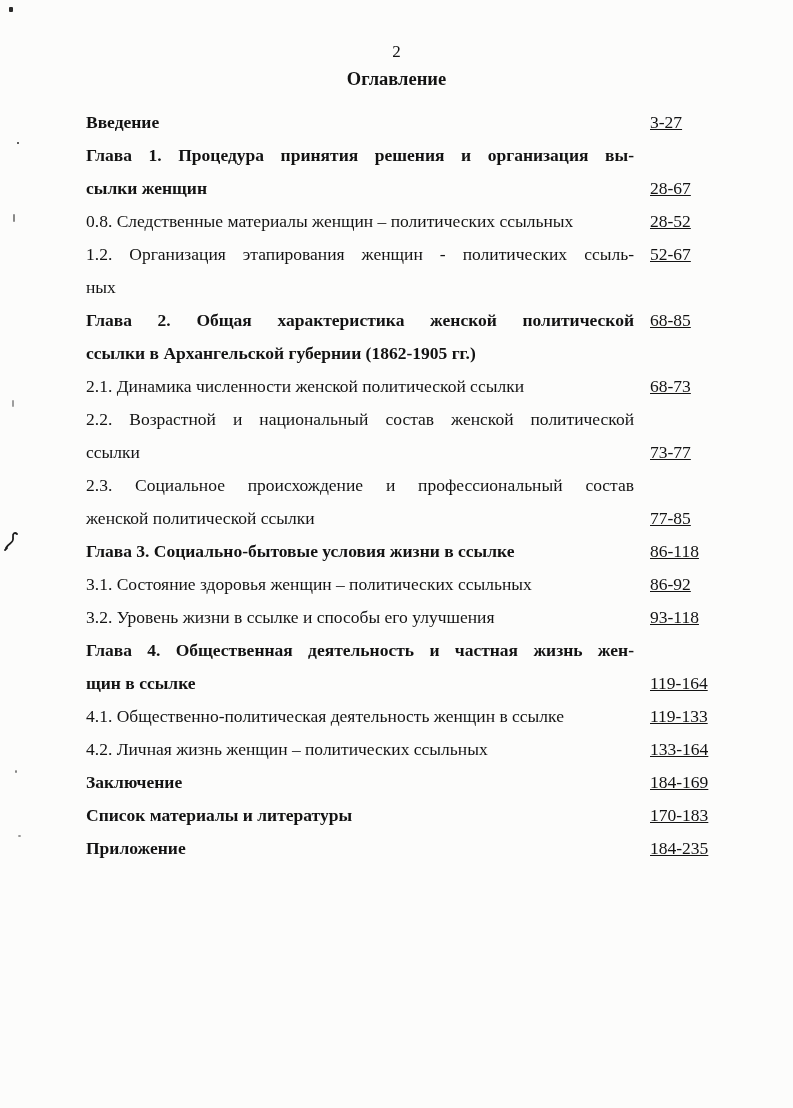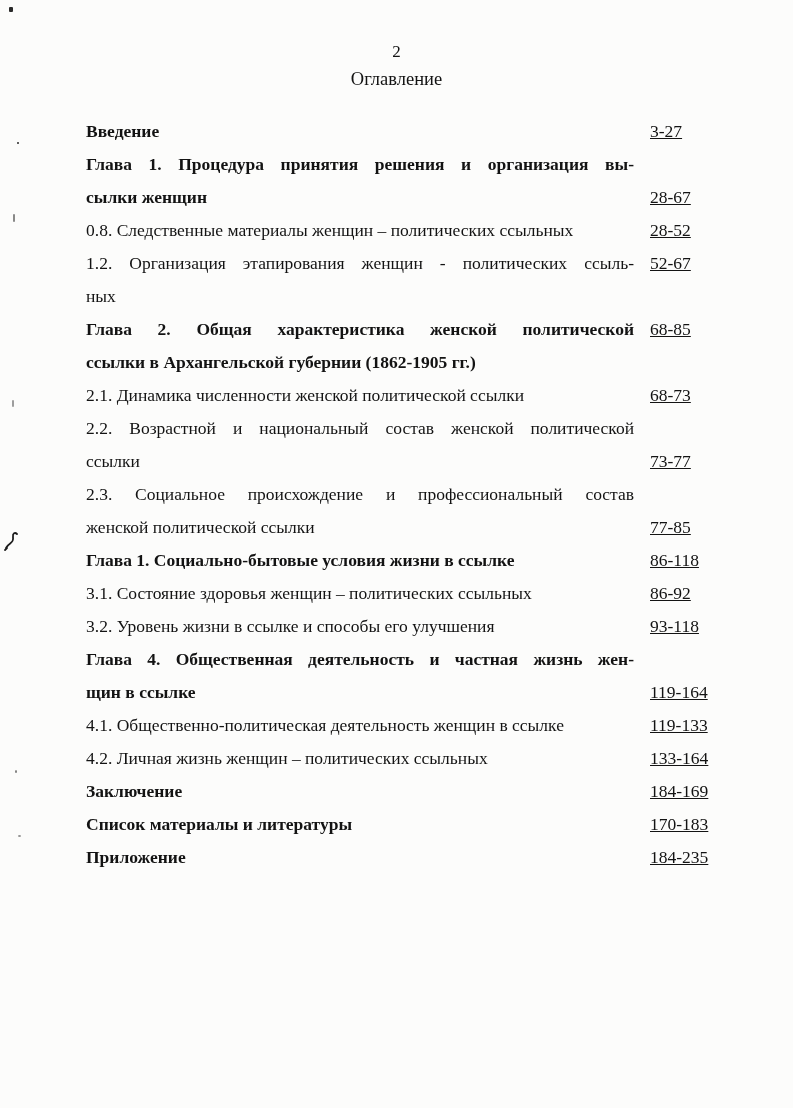--- a/index.html
+++ b/index.html
@@ -21,7 +21,7 @@
   .toc-title {
     margin-top: 7px;
     text-align: center;
-    font-weight: normal;
+    font-weight: bold;
     font-size: 18.5px;
   }
   .toc-list {

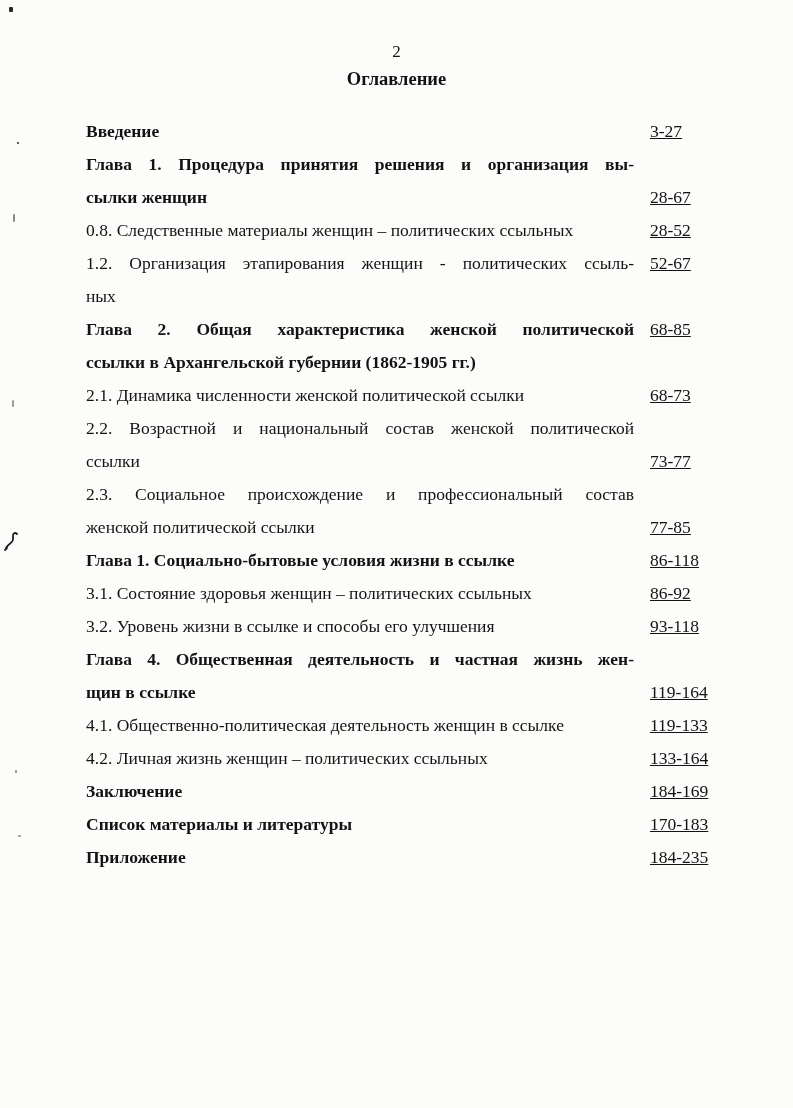--- a/index.html
+++ b/index.html
@@ -25,7 +25,7 @@
     font-size: 18.5px;
   }
   .toc-list {
-    margin: 25px 84px 0 86px;
+    margin: 16px 84px 0 86px;
   }
   .toc-row {
     display: flex;

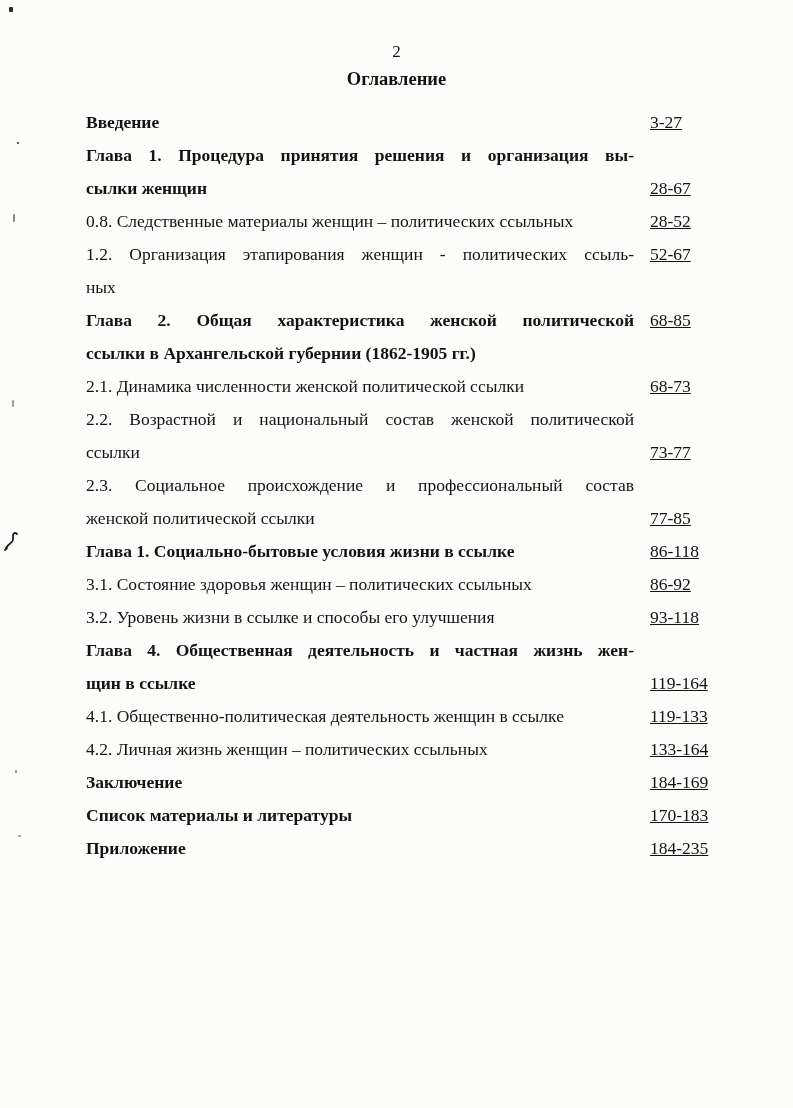--- a/index.html
+++ b/index.html
@@ -136,7 +136,7 @@
   </div>
 
   <div class="toc-row">
-    <div class="toc-label bold">Глава 1. Социально-бытовые условия жизни в ссылке</div>
+    <div class="toc-label bold">Глава 3. Социально-бытовые условия жизни в ссылке</div>
     <div class="toc-pages">86-118</div>
   </div>
 

